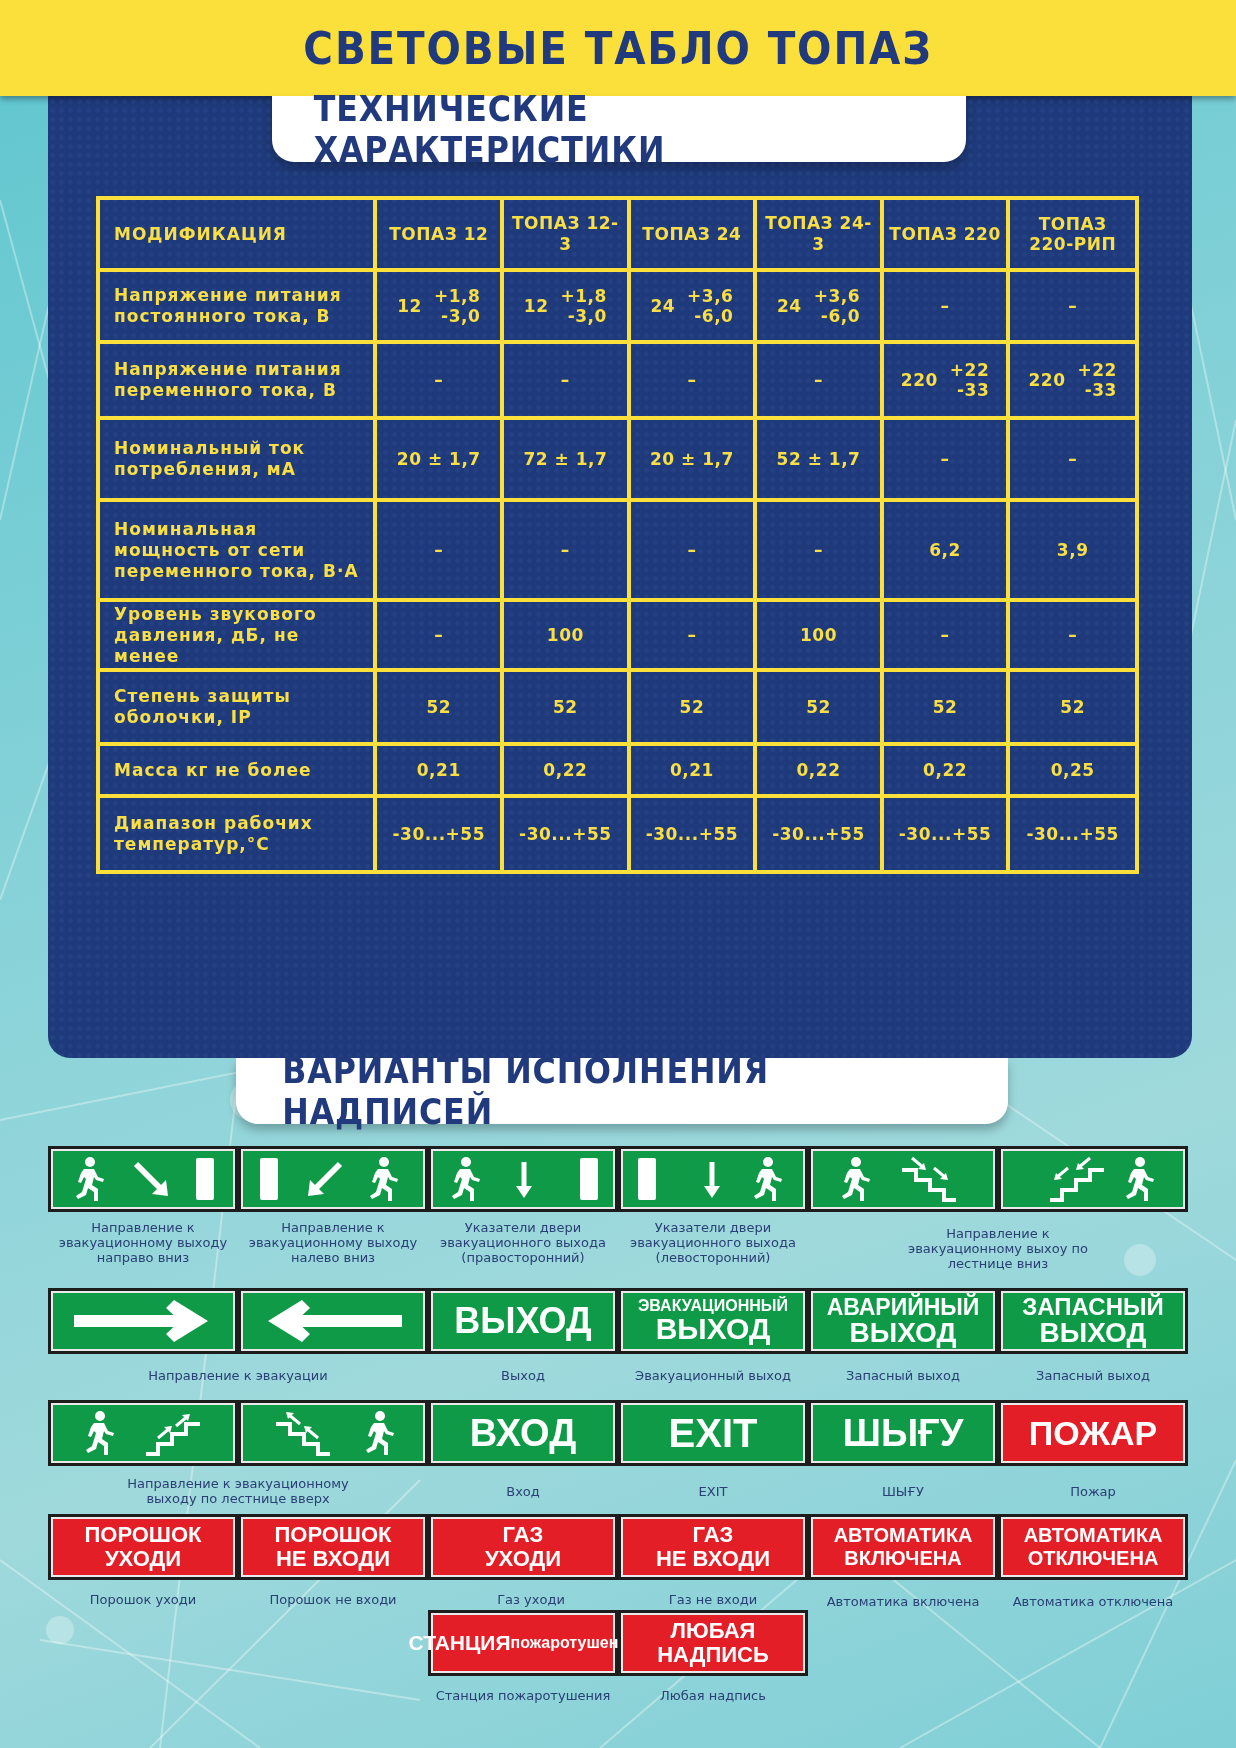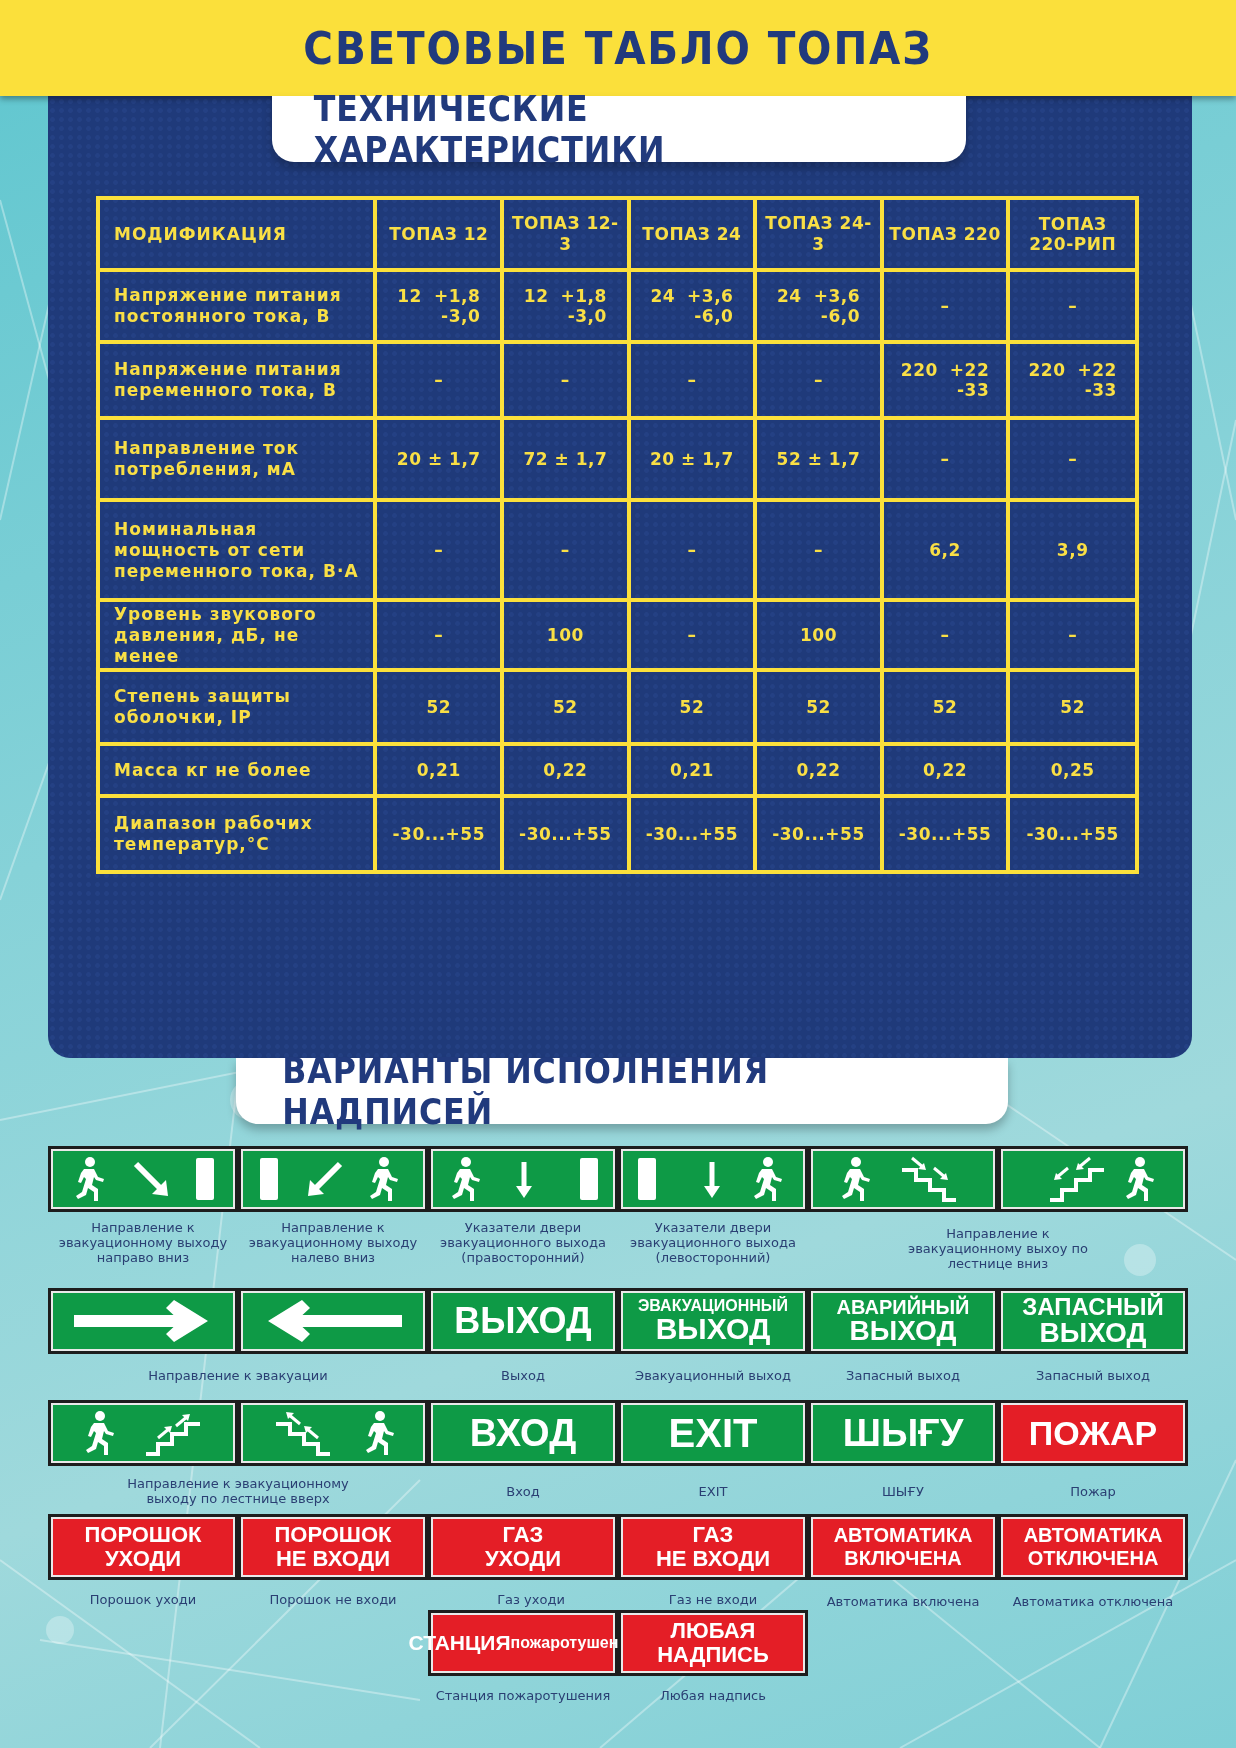--- a/index.html
+++ b/index.html
@@ -52,7 +52,7 @@
   }
   table.spec td.param { text-align: left; padding-left: 14px; font-size: 17px; letter-spacing: 1px; }
   table.spec tr.hdr td { font-size: 17px; }
-  .tol { display: inline-flex; align-items: flex-start; gap: 12px; }
+  .tol { display: inline-flex; align-items: center; gap: 12px; }
   .tol .base { font-size: 17px; }
   .tol .pm { display: inline-flex; flex-direction: column; align-items: flex-end; line-height: 20px; }
   .sign {

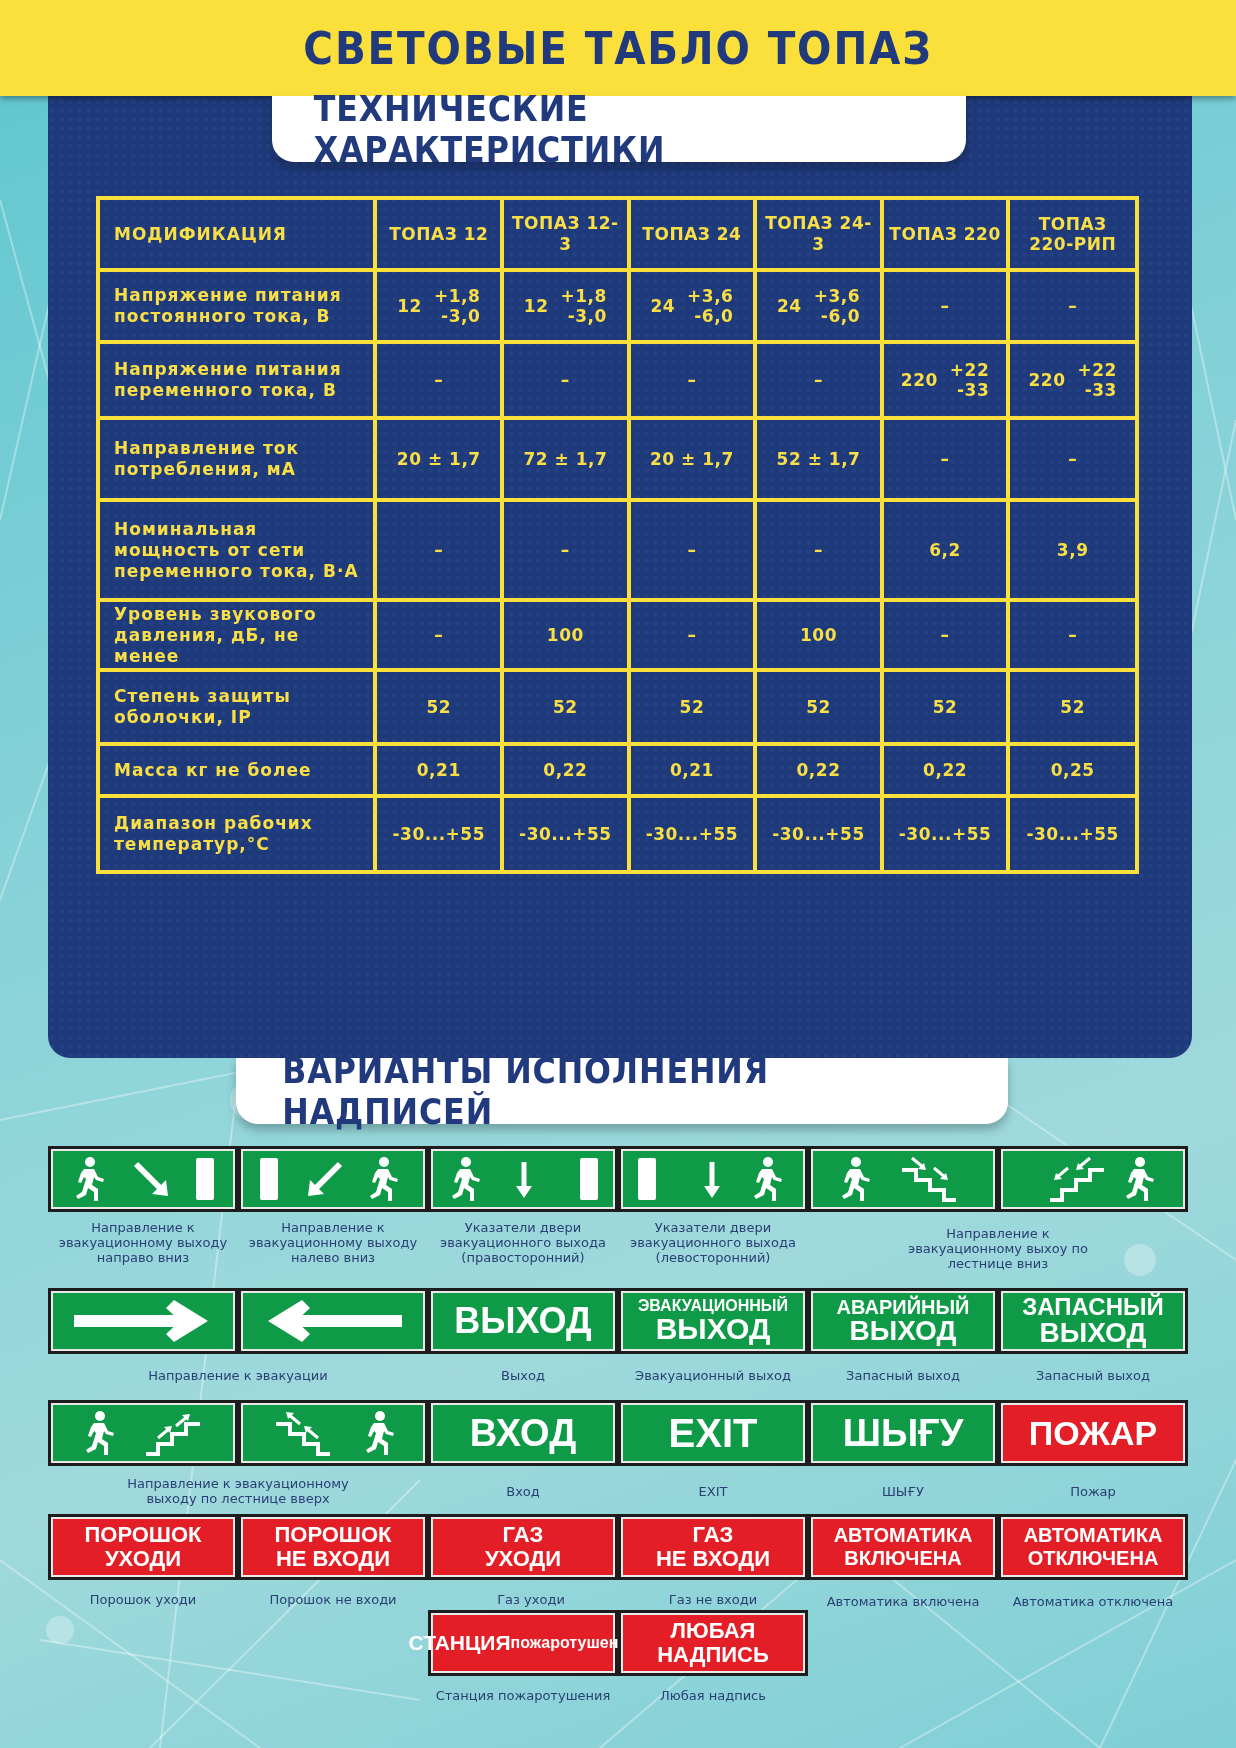--- a/index.html
+++ b/index.html
@@ -189,7 +189,7 @@
           </span></td>
   </tr>
   <tr style="height:82px">
-    <td class="param">Направление ток потребления, мА</td>
+    <td class="param">Номинальный ток потребления, мА</td>
     <td>20 ± 1,7</td>
     <td>72 ± 1,7</td>
     <td>20 ± 1,7</td>

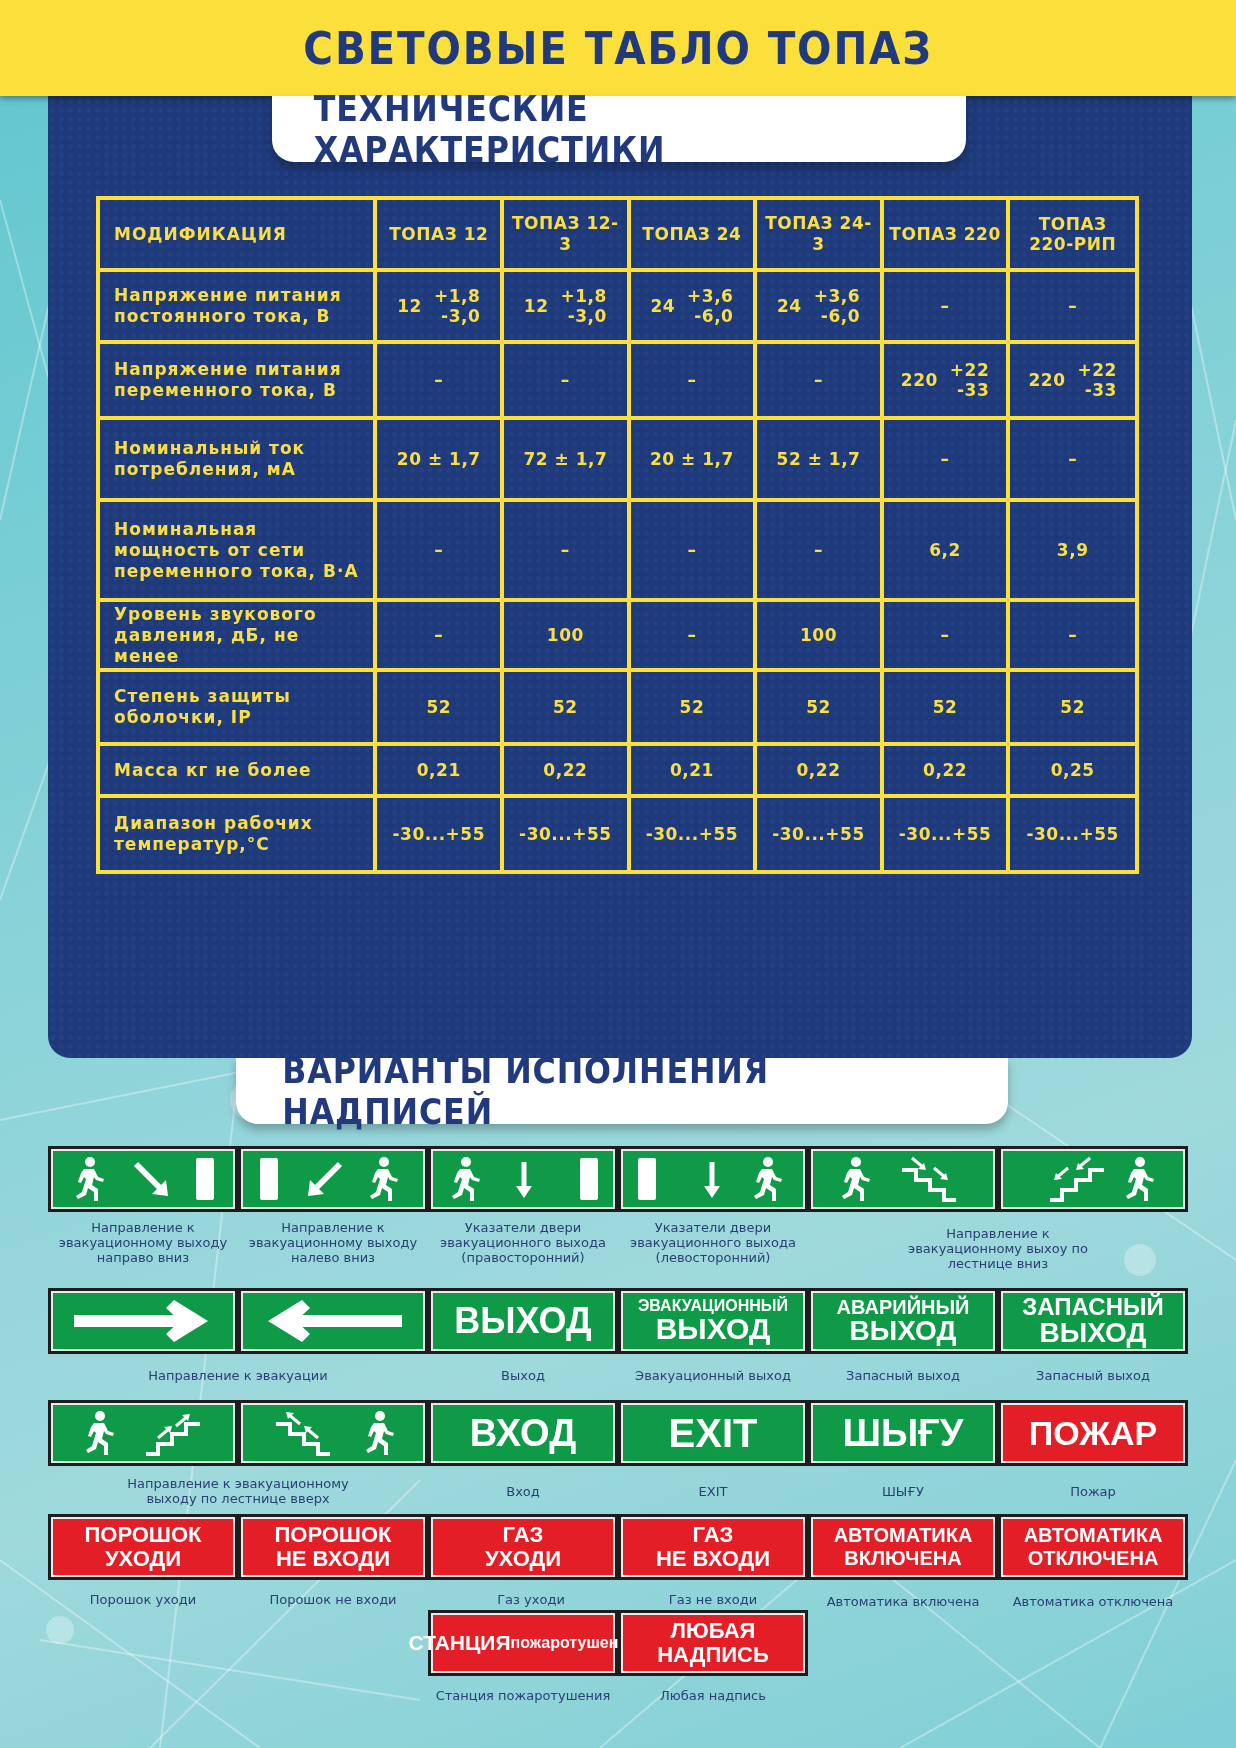--- a/index.html
+++ b/index.html
@@ -361,7 +361,7 @@
 </div>
 <div class="sign green" style="left:808px;top:1288px">
   <div class="face" style="flex-direction:column">
-    <span style="font-size:20px">АВАРИЙНЫЙ</span>
+    <span style="font-size:23px">АВАРИЙНЫЙ</span>
     <span style="font-size:28px">ВЫХОД</span>
   </div>
 </div>

